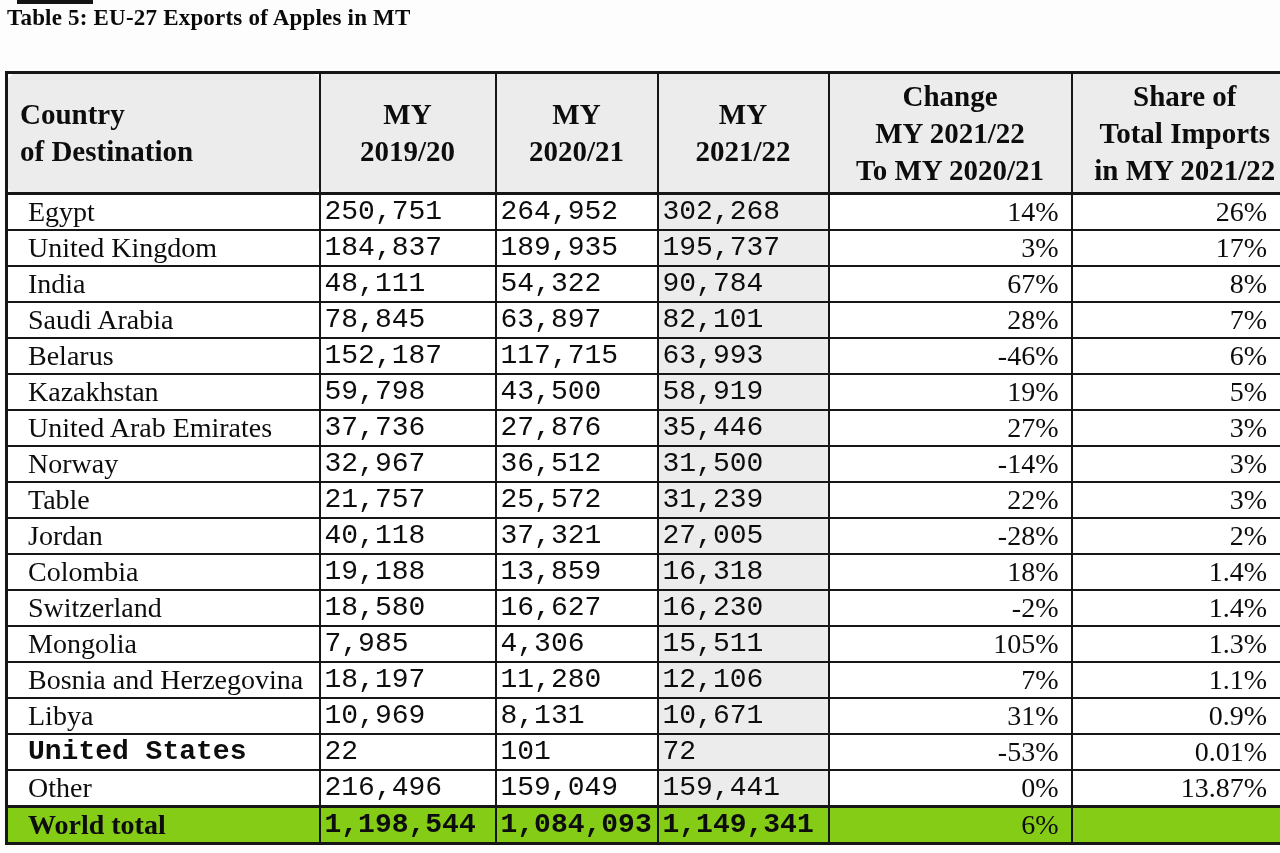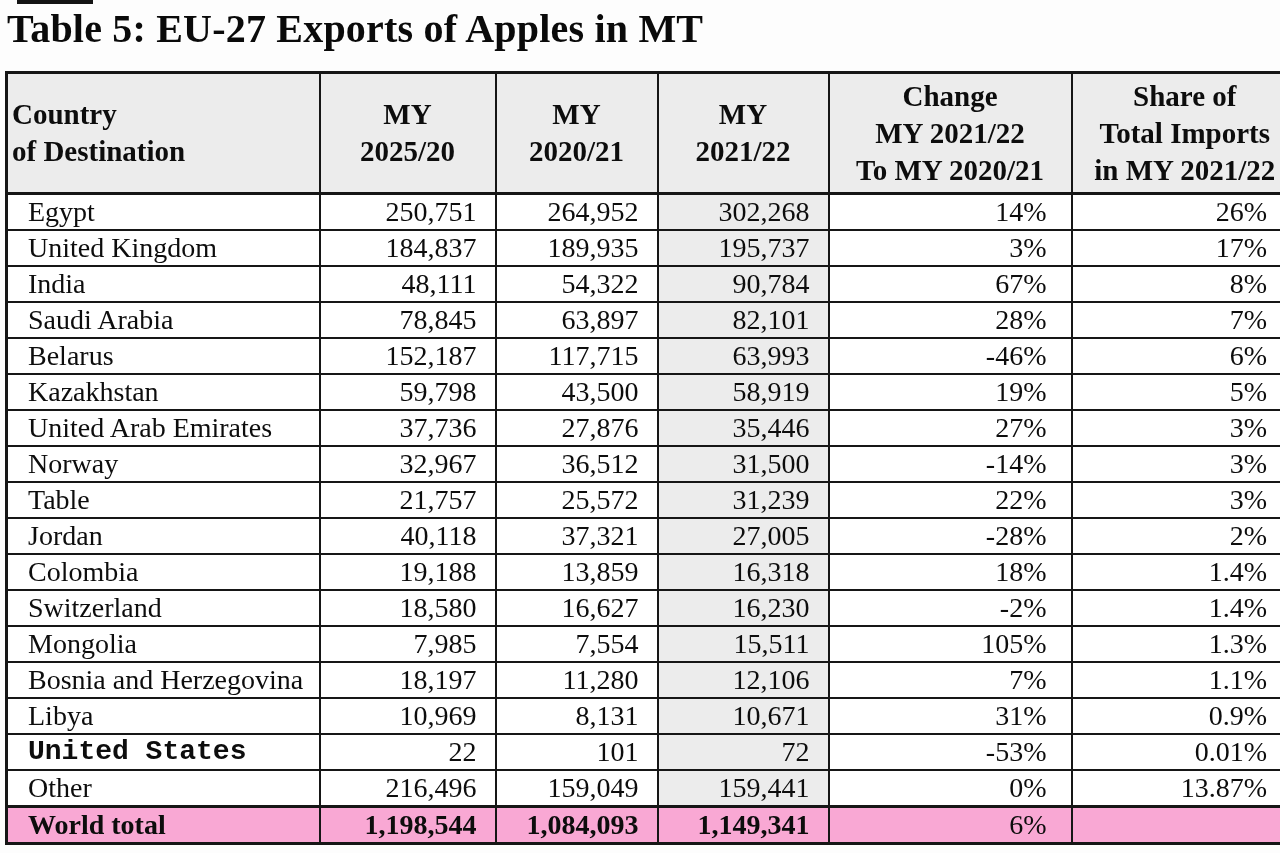--- a/index.html
+++ b/index.html
@@ -24,7 +24,7 @@
     position: absolute;
     left: 7px;
     top: 5px;
-    font-size: 40px;
+    font-size: 23px;
     font-weight: bold;
     color: #0a0a0a;
     letter-spacing: 0.2px;

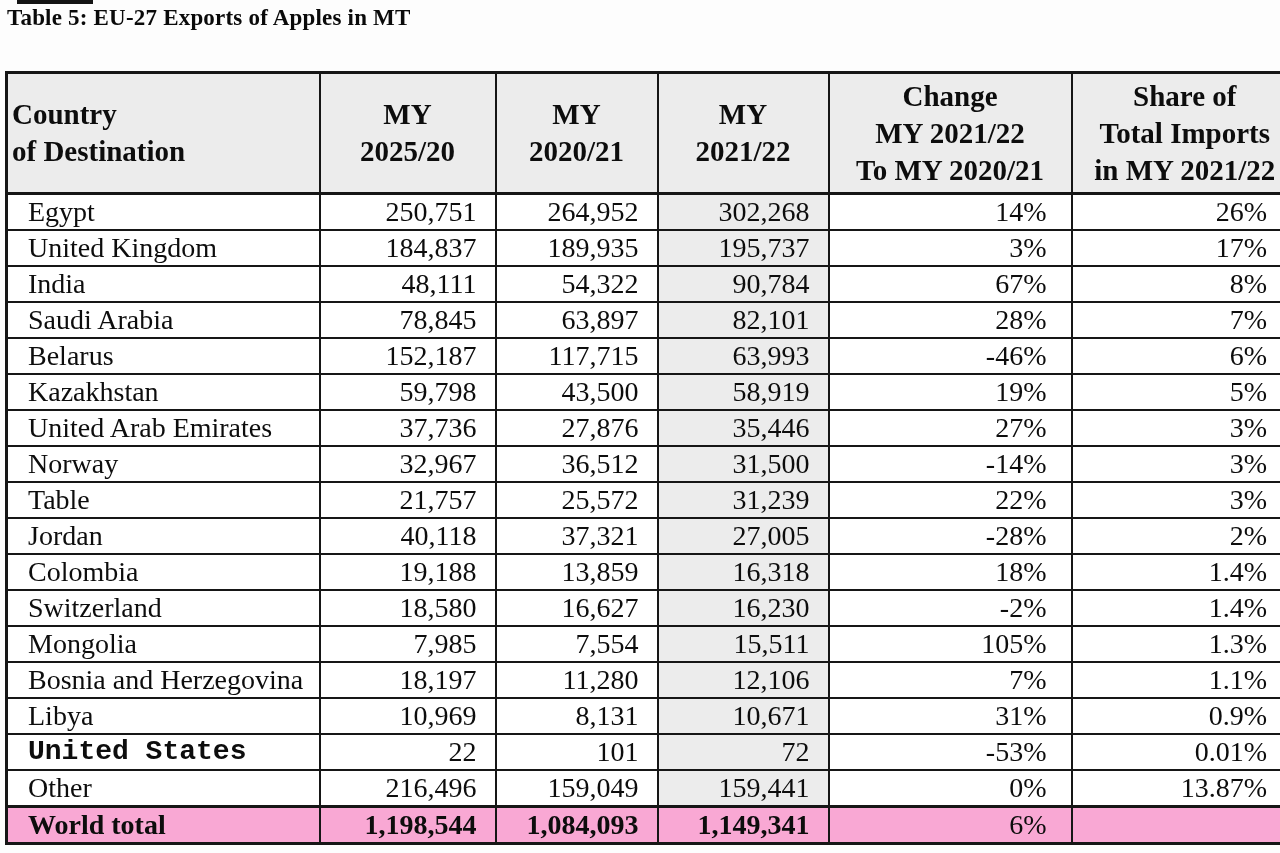--- a/index.html
+++ b/index.html
@@ -55,7 +55,7 @@
     padding: 2px 3px;
     border-bottom-width: 3px;
   }
-  .data-table thead th.left { text-align: left; padding-left: 4px; }
+  .data-table thead th.left { text-align: left; padding-left: 12px; border-radius: 11px; }
   .data-table tbody td {
     font-size: 28px;
     height: 34px;

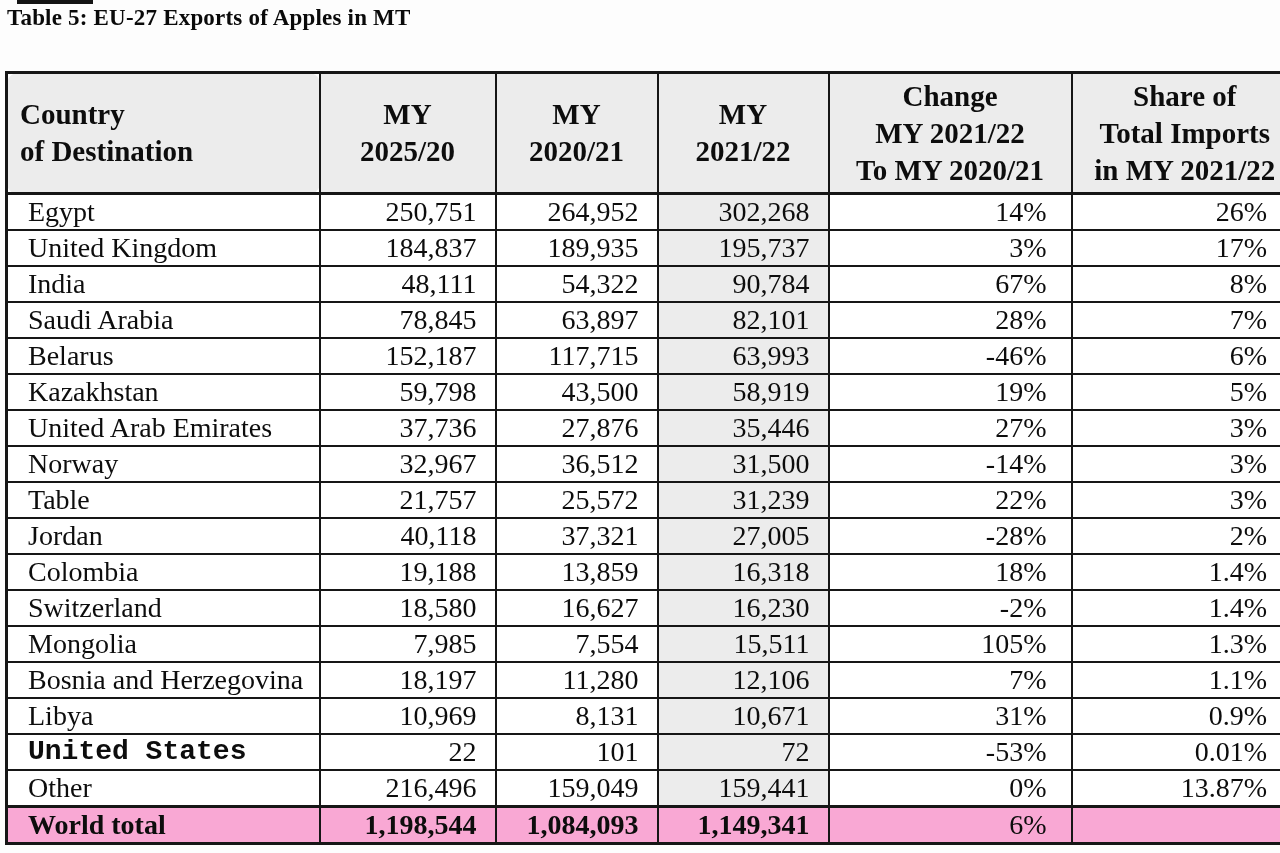--- a/index.html
+++ b/index.html
@@ -102,7 +102,7 @@
       </th>
       <th>
         <div>MY</div>
-        <div>2025/20</div>
+        <div>2019/20</div>
       </th>
       <th>
         <div>MY</div>

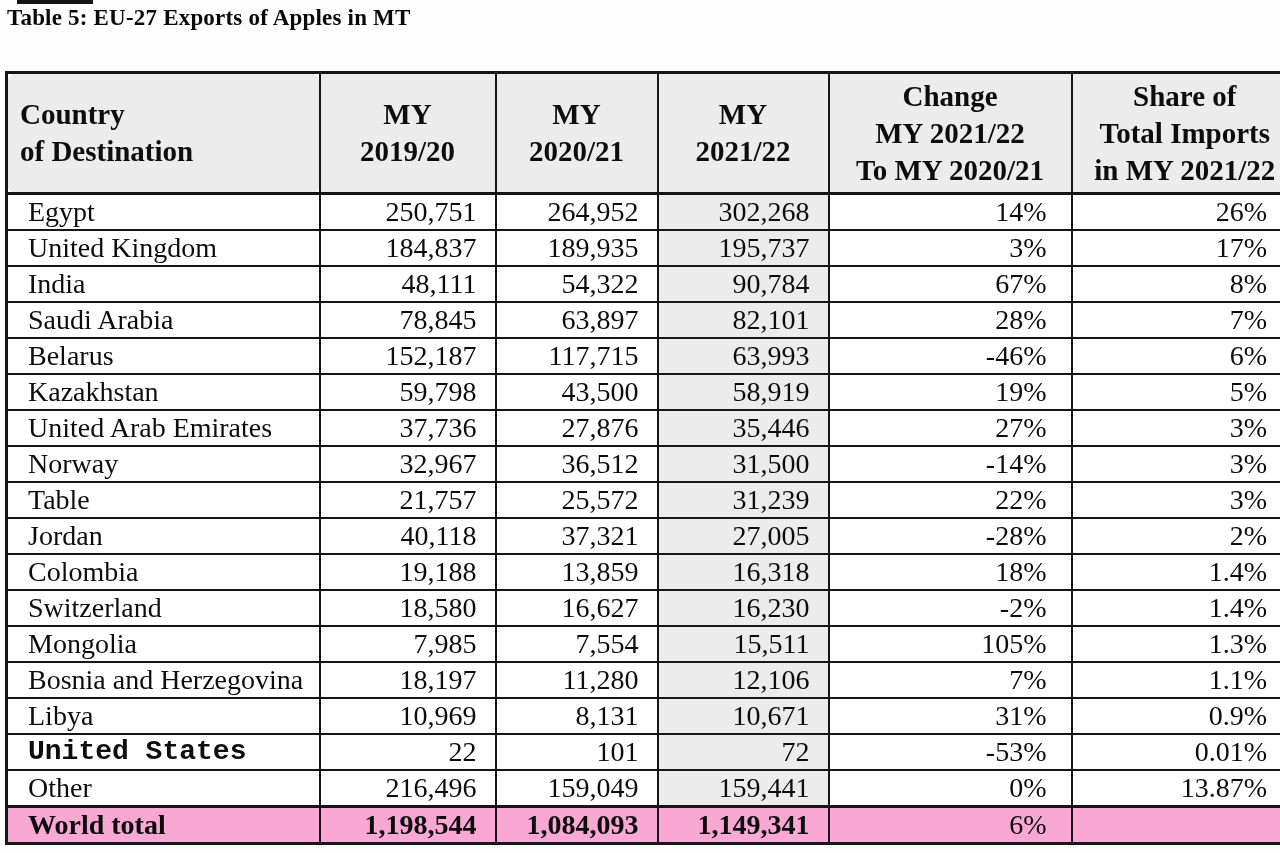--- a/index.html
+++ b/index.html
@@ -66,7 +66,7 @@
     background: #ffffff;
   }
   .data-table tbody td.name { text-align: left; padding-left: 20px; }
-  .data-table tbody td.num  { text-align: right; padding-right: 18px; }
+  .data-table tbody td.num  { text-align: left; padding-right: 18px; font-family: Liberation Mono, monospace; }
   .data-table tbody td.shade { background: #ececec; margin-left: 19px; }
   .data-table tbody td.chg  { text-align: right; padding-right: 24px; }
   .data-table tbody td.shr  { text-align: right; padding-right: 30px; }

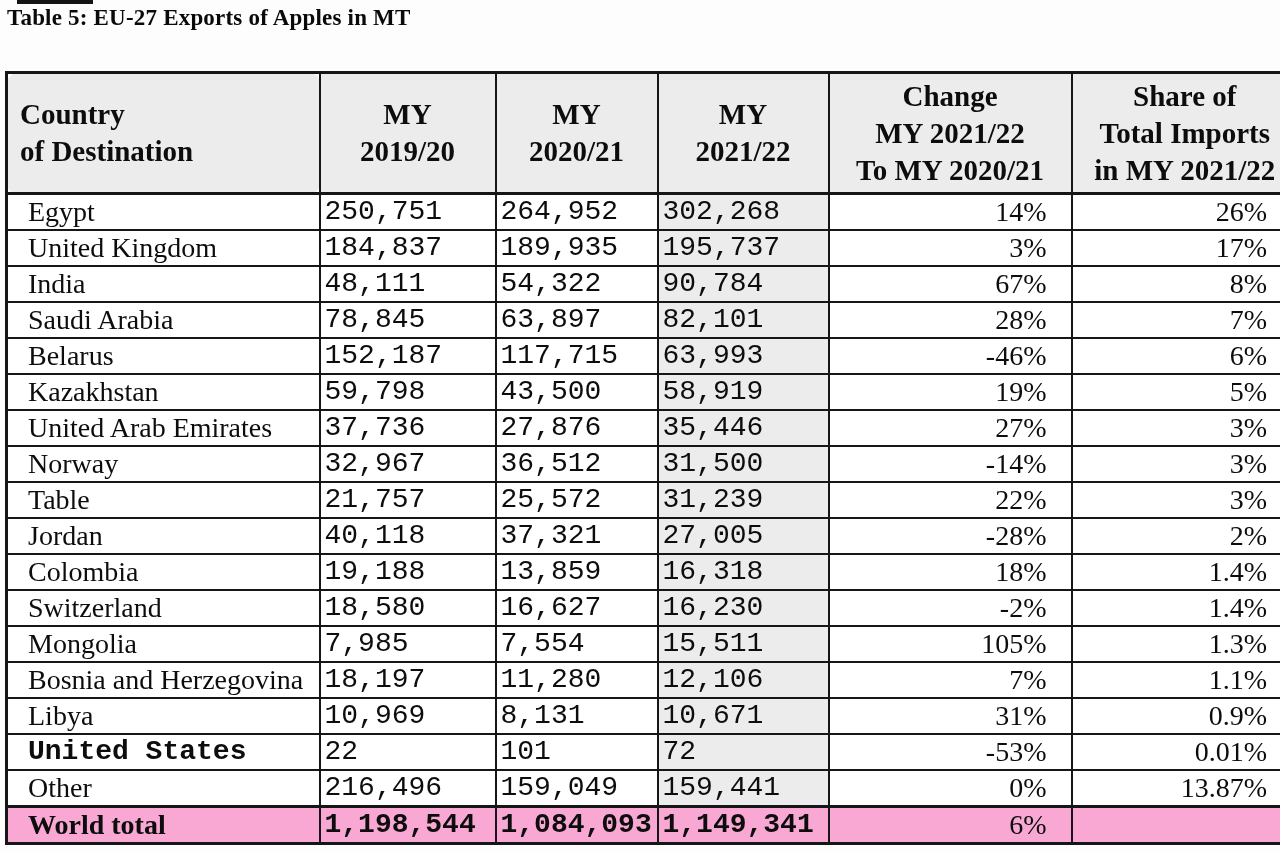--- a/index.html
+++ b/index.html
@@ -68,7 +68,7 @@
   .data-table tbody td.name { text-align: left; padding-left: 20px; }
   .data-table tbody td.num  { text-align: left; padding-right: 18px; font-family: Liberation Mono, monospace; }
   .data-table tbody td.shade { background: #ececec; margin-left: 19px; }
-  .data-table tbody td.chg  { text-align: right; padding-right: 24px; }
+  .data-table tbody td.chg  { text-align: right; padding-right: 12px; }
   .data-table tbody td.shr  { text-align: right; padding-right: 30px; }
   .data-table tbody tr.bold-name td.name { font-weight: bold; font-family: Liberation Mono, monospace; }
   .data-table tbody tr.total-row td {

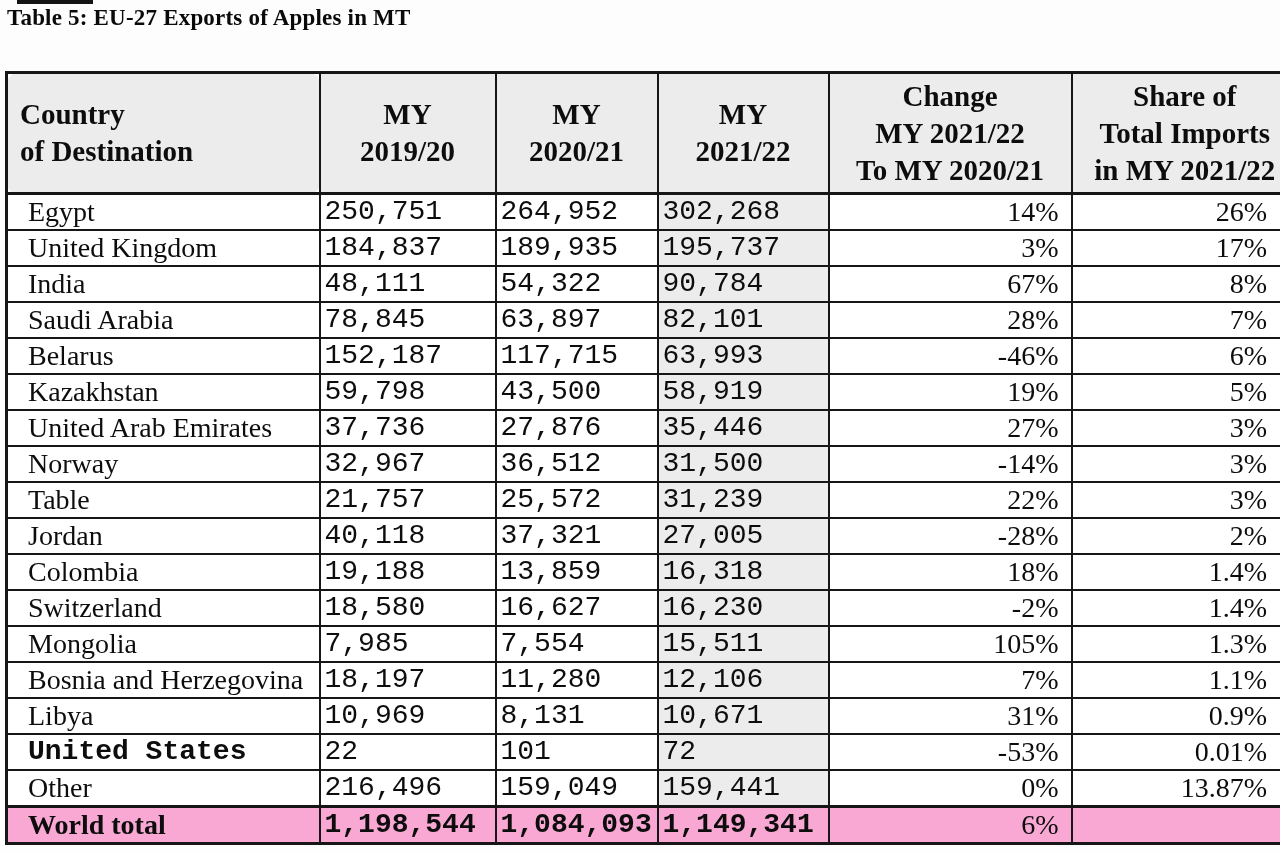--- a/index.html
+++ b/index.html
@@ -224,7 +224,7 @@
     <tr>
       <td class="name">Mongolia</td>
       <td class="num">7,985</td>
-      <td class="num">7,554</td>
+      <td class="num">4,306</td>
       <td class="num shade">15,511</td>
       <td class="chg">105%</td>
       <td class="shr">1.3%</td>

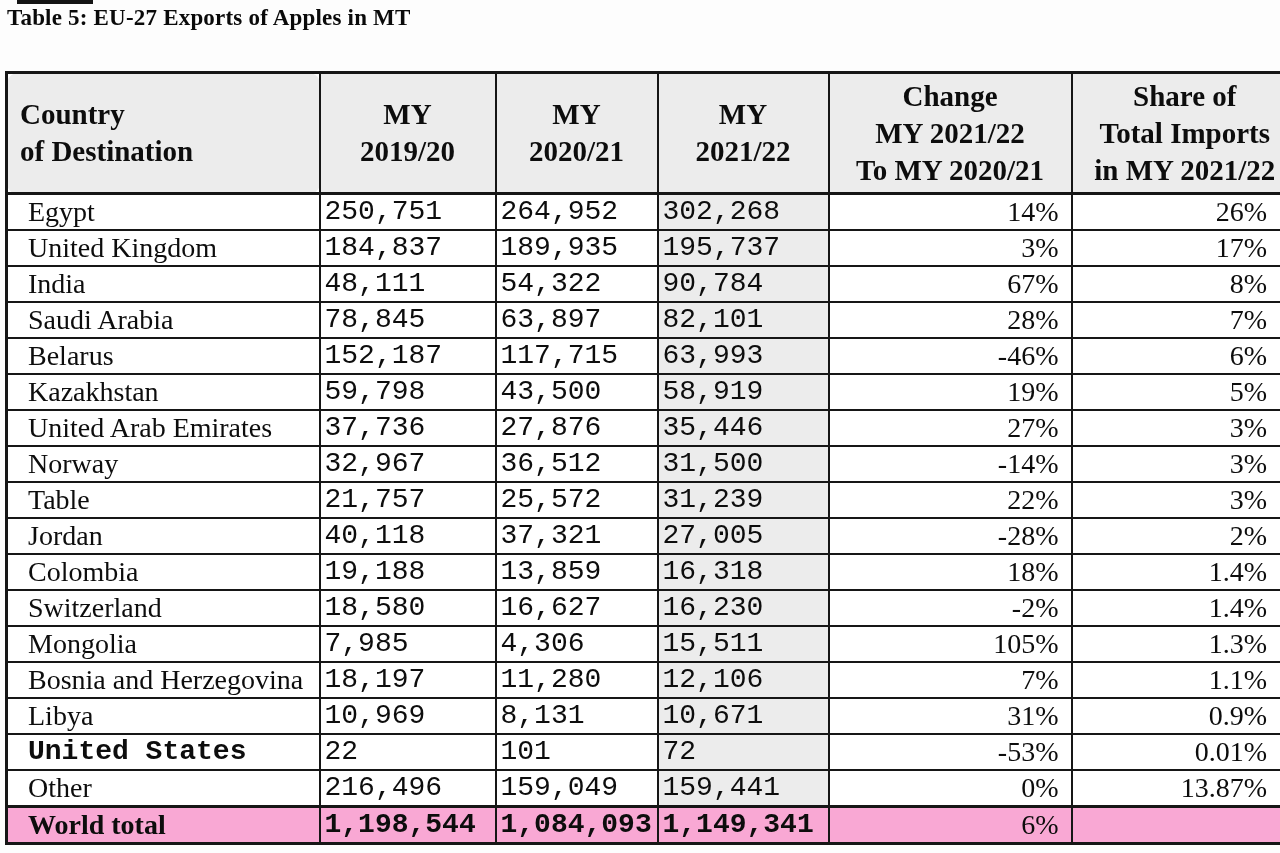--- a/index.html
+++ b/index.html
@@ -72,7 +72,7 @@
   .data-table tbody td.shr  { text-align: right; padding-right: 30px; }
   .data-table tbody tr.bold-name td.name { font-weight: bold; font-family: Liberation Mono, monospace; }
   .data-table tbody tr.total-row td {
-    background: #f9a8d4;
+    background: #84cc16;
     border-top-width: 3px;
   }
   .data-table tbody tr.total-row td.name,

